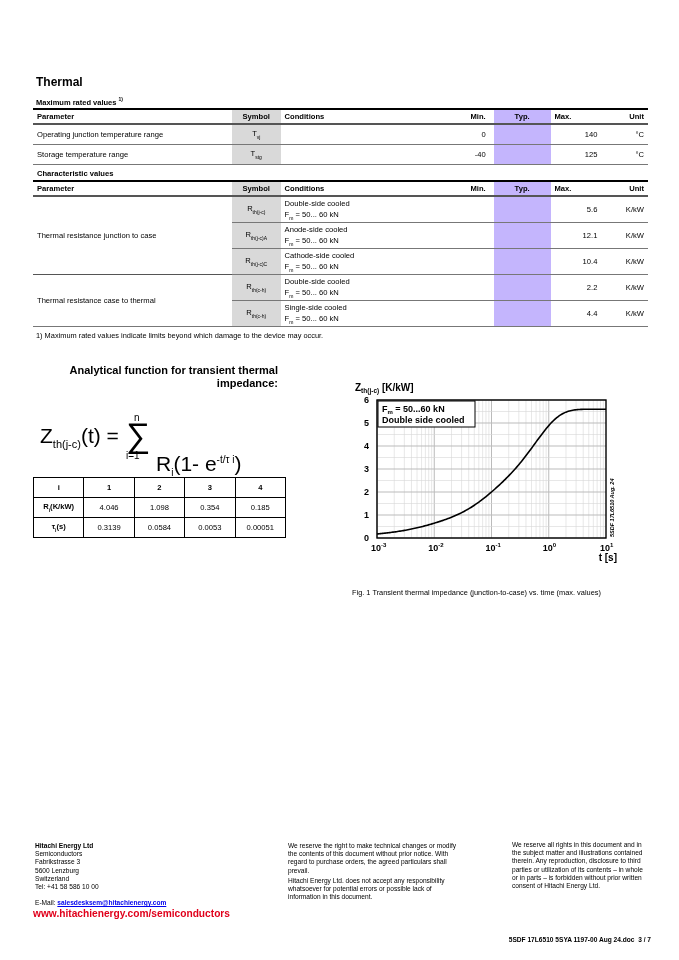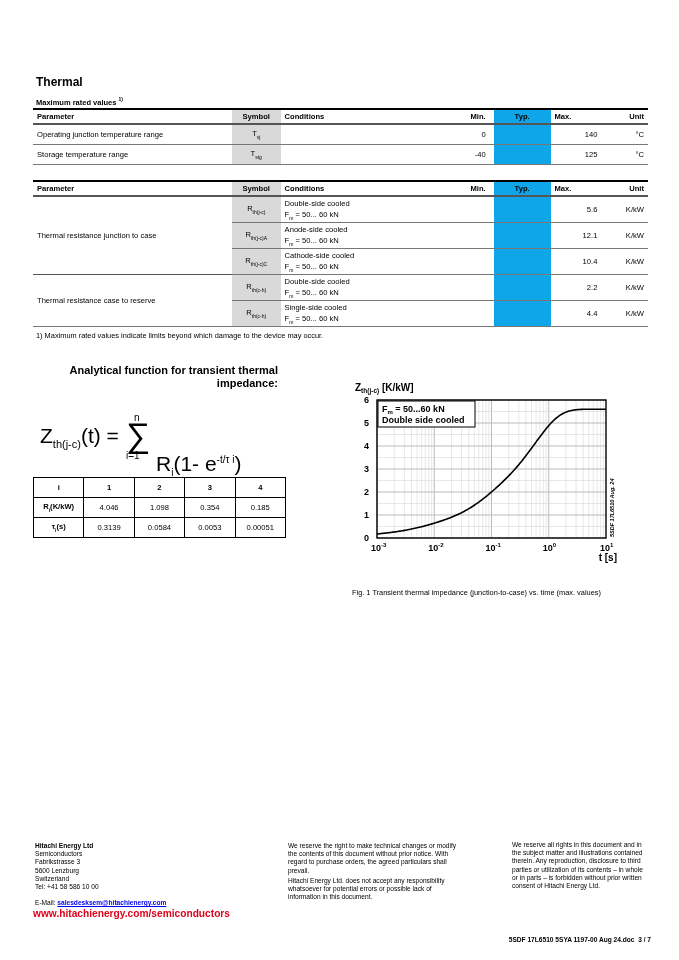--- a/index.html
+++ b/index.html
@@ -17,7 +17,7 @@
   .c-par { width: 196px; }
   .c-cond { width: 150px; }
   .c-min { width: 60px; text-align: right !important; padding-right: 8px !important; }
-  .c-typ { width: 56px; text-align: center !important; background: #0ea5e9; }
+  .c-typ { width: 56px; text-align: center !important; background: #c4b5fd; }
   .c-max { width: 56px; text-align: right; padding-right: 10px !important; }
   .c-unit { width: 40px; text-align: right !important; }
   .sym sub { font-size: 5px; }

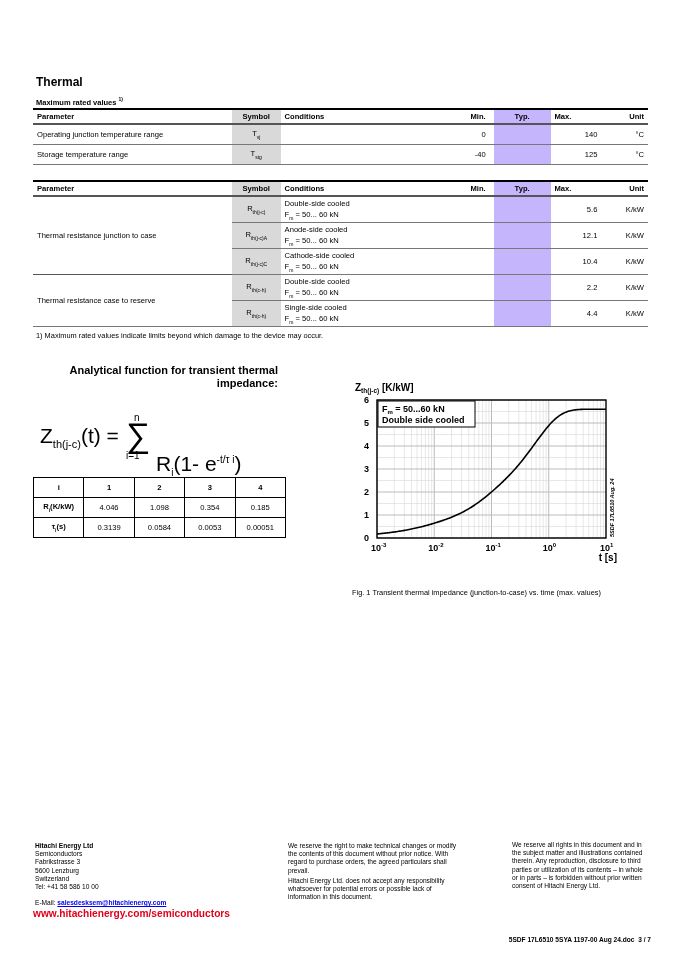--- a/index.html
+++ b/index.html
@@ -95,6 +95,9 @@
     <td class="c-typ"></td>
     <td class="c-max">125</td>
     <td class="c-unit">°C</td>
+  </tr>
+  <tr class="seclabel">
+    <td colspan="7">Characteristic values</td>
   </tr>
 </tbody>
   </table>

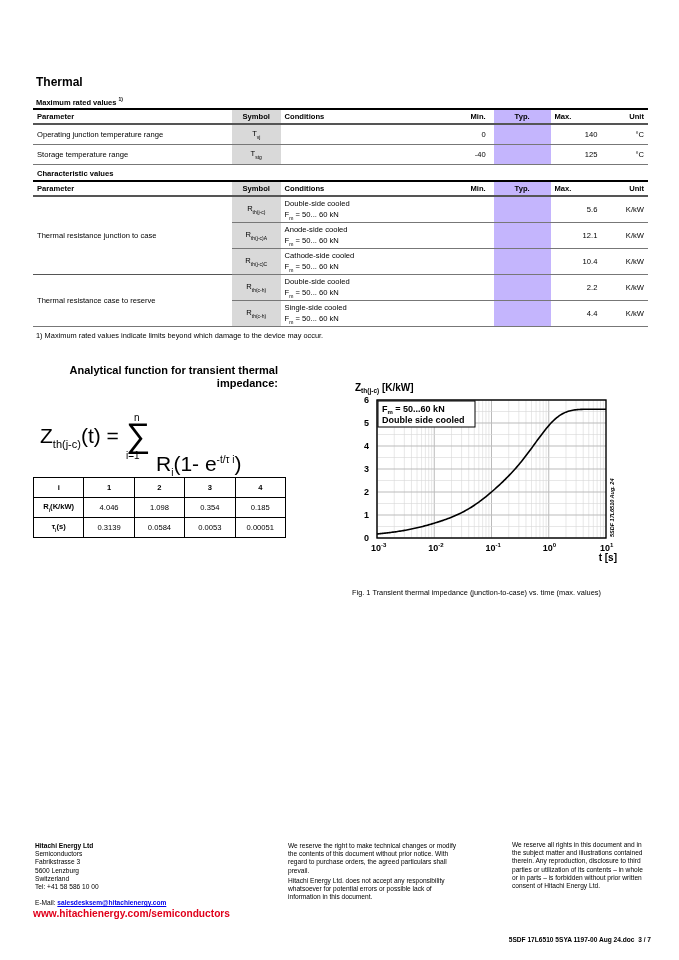--- a/index.html
+++ b/index.html
@@ -150,7 +150,7 @@
   </tr>
 
   <tr>
-    <td class="c-par" rowspan="4">Thermal resistance case to reserve</td>
+    <td class="c-par" rowspan="4">Thermal resistance case to thermal</td>
     <td class="c-sym sym" rowspan="2"><span>R</span><sub>th(c-h)</sub></td>
     <td class="c-cond sub-top">Double-side cooled</td>
     <td class="c-min" rowspan="2"></td>

